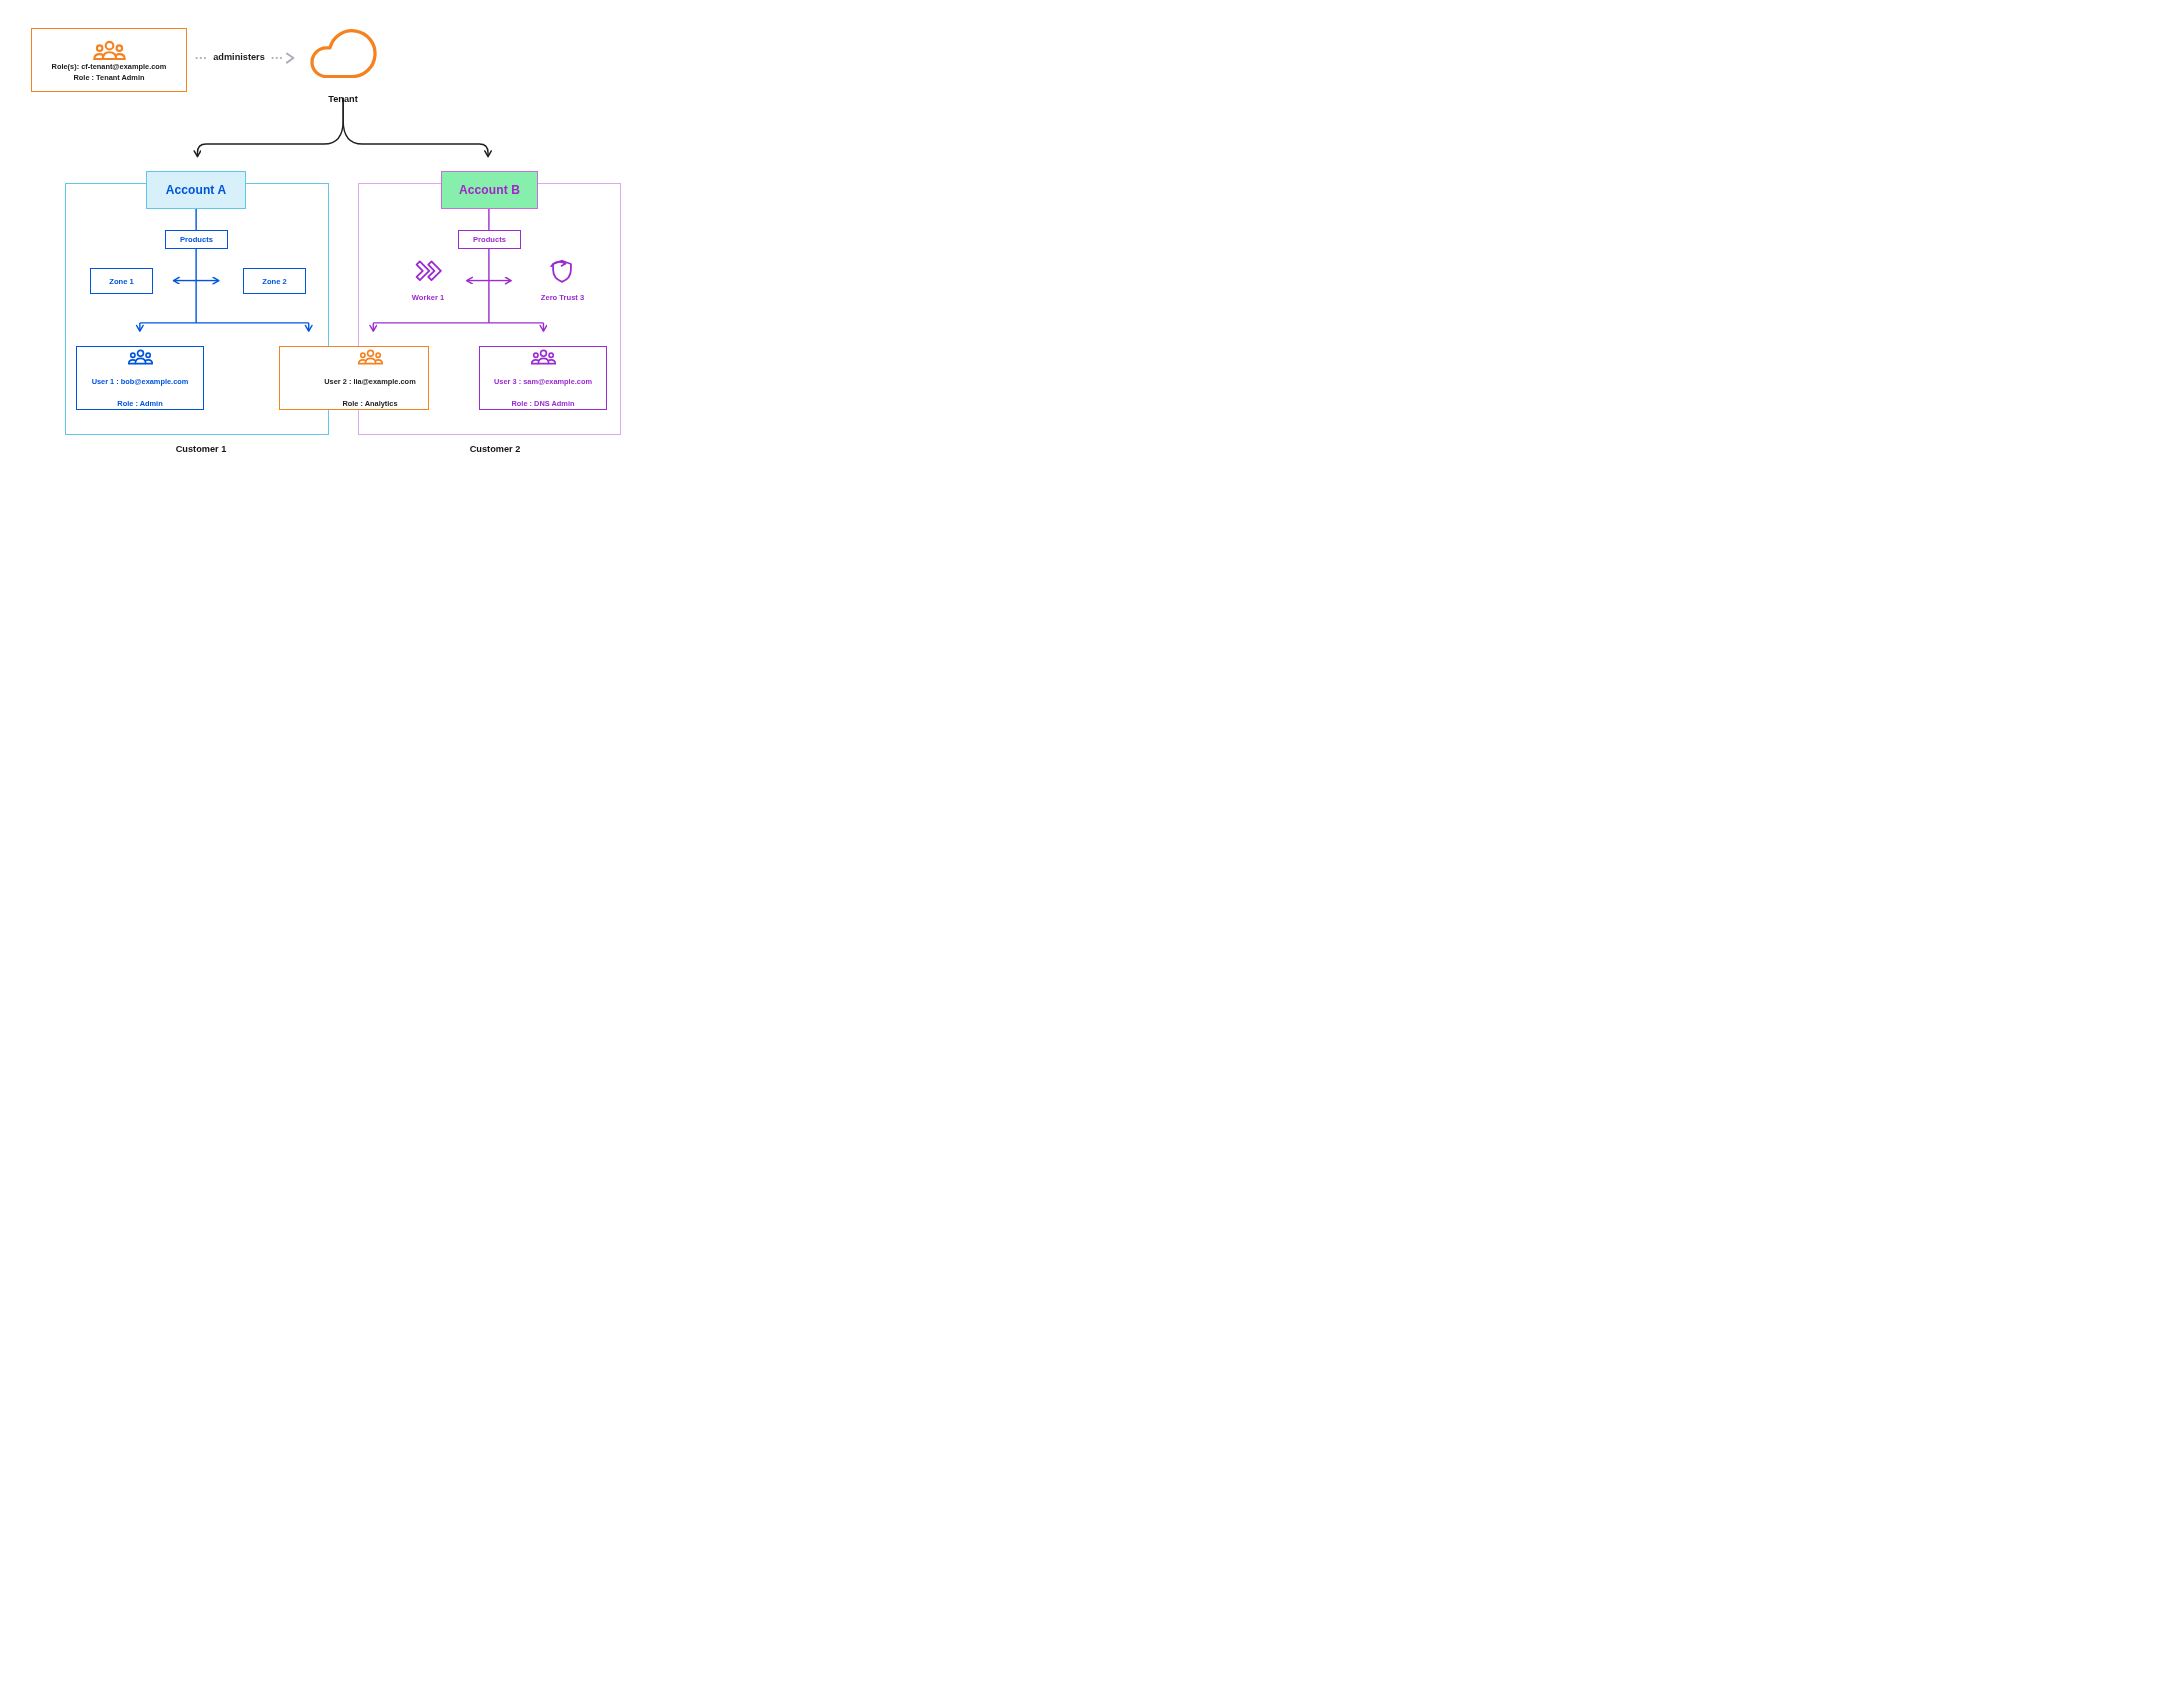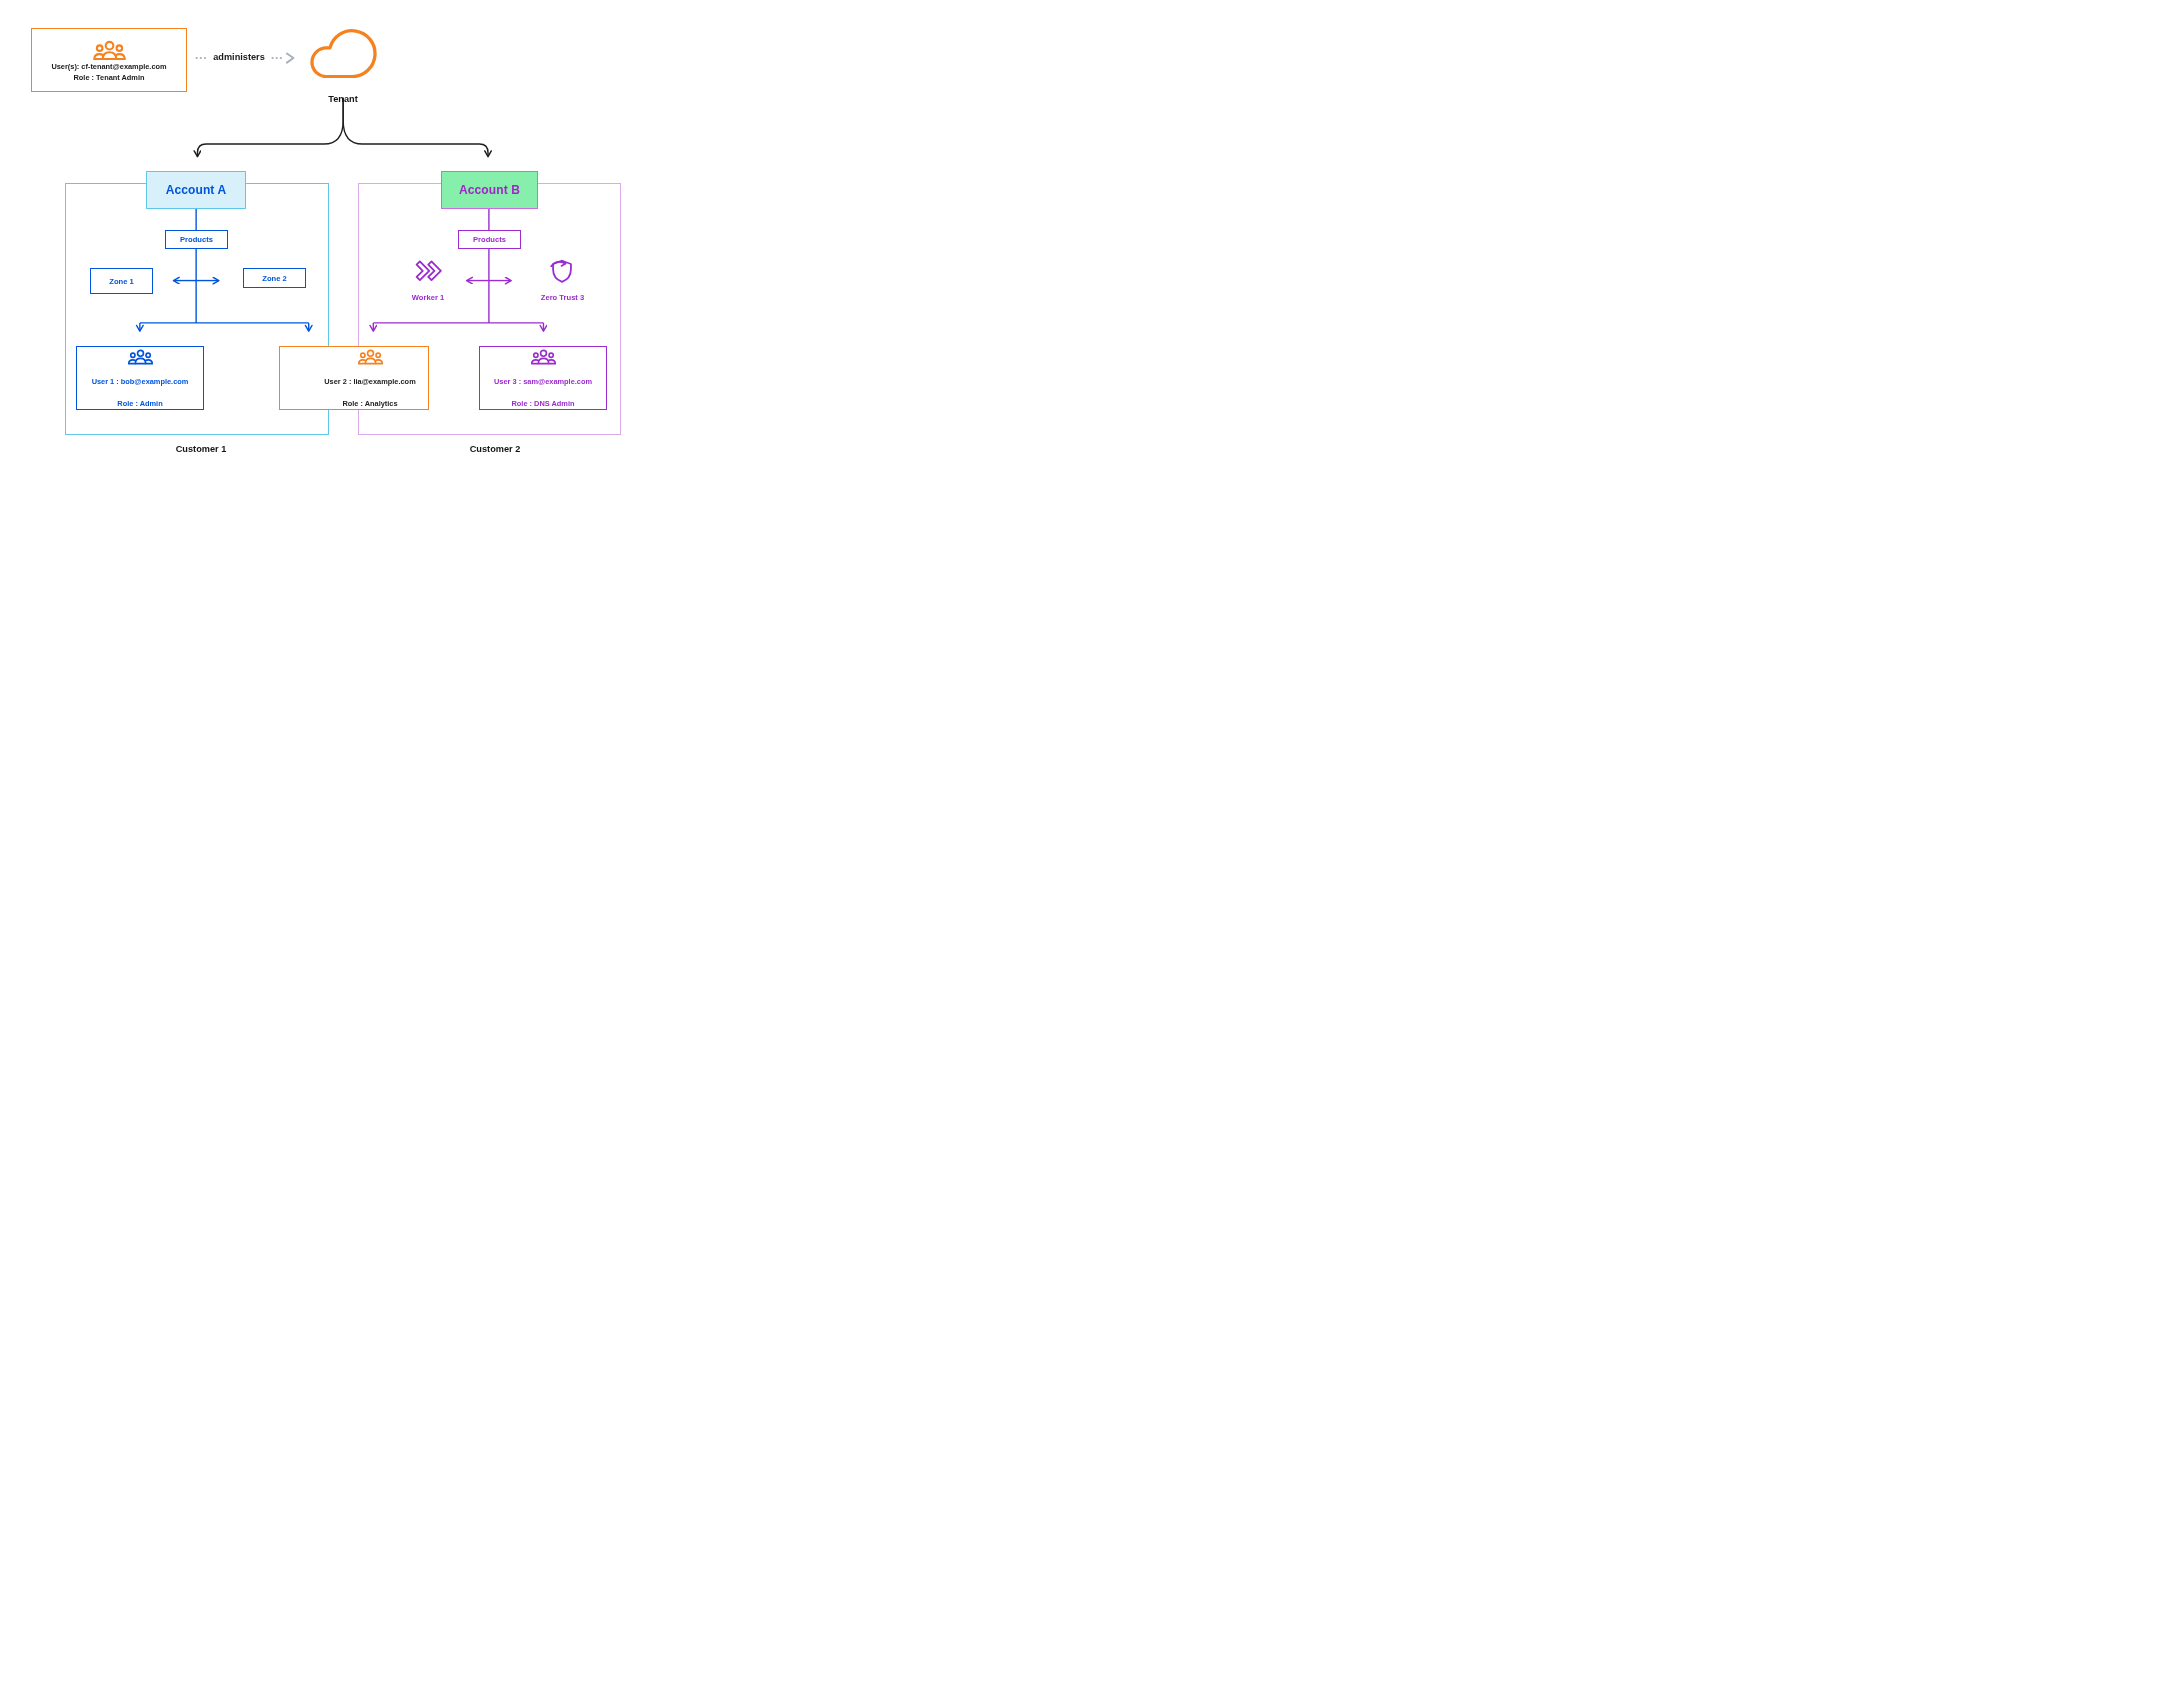--- a/index.html
+++ b/index.html
@@ -100,7 +100,7 @@
     <svg class="users-icon txt-orange" width="33" height="21.4" viewBox="0 0 72 46">
         <use href="#icon-users"></use>
       </svg>
-    <div class="line">User(s): cf-tenant@example.com</div>
+    <div class="line">Role(s): cf-tenant@example.com</div>
     <div class="line">Role : Tenant Admin</div>
   </div>
 

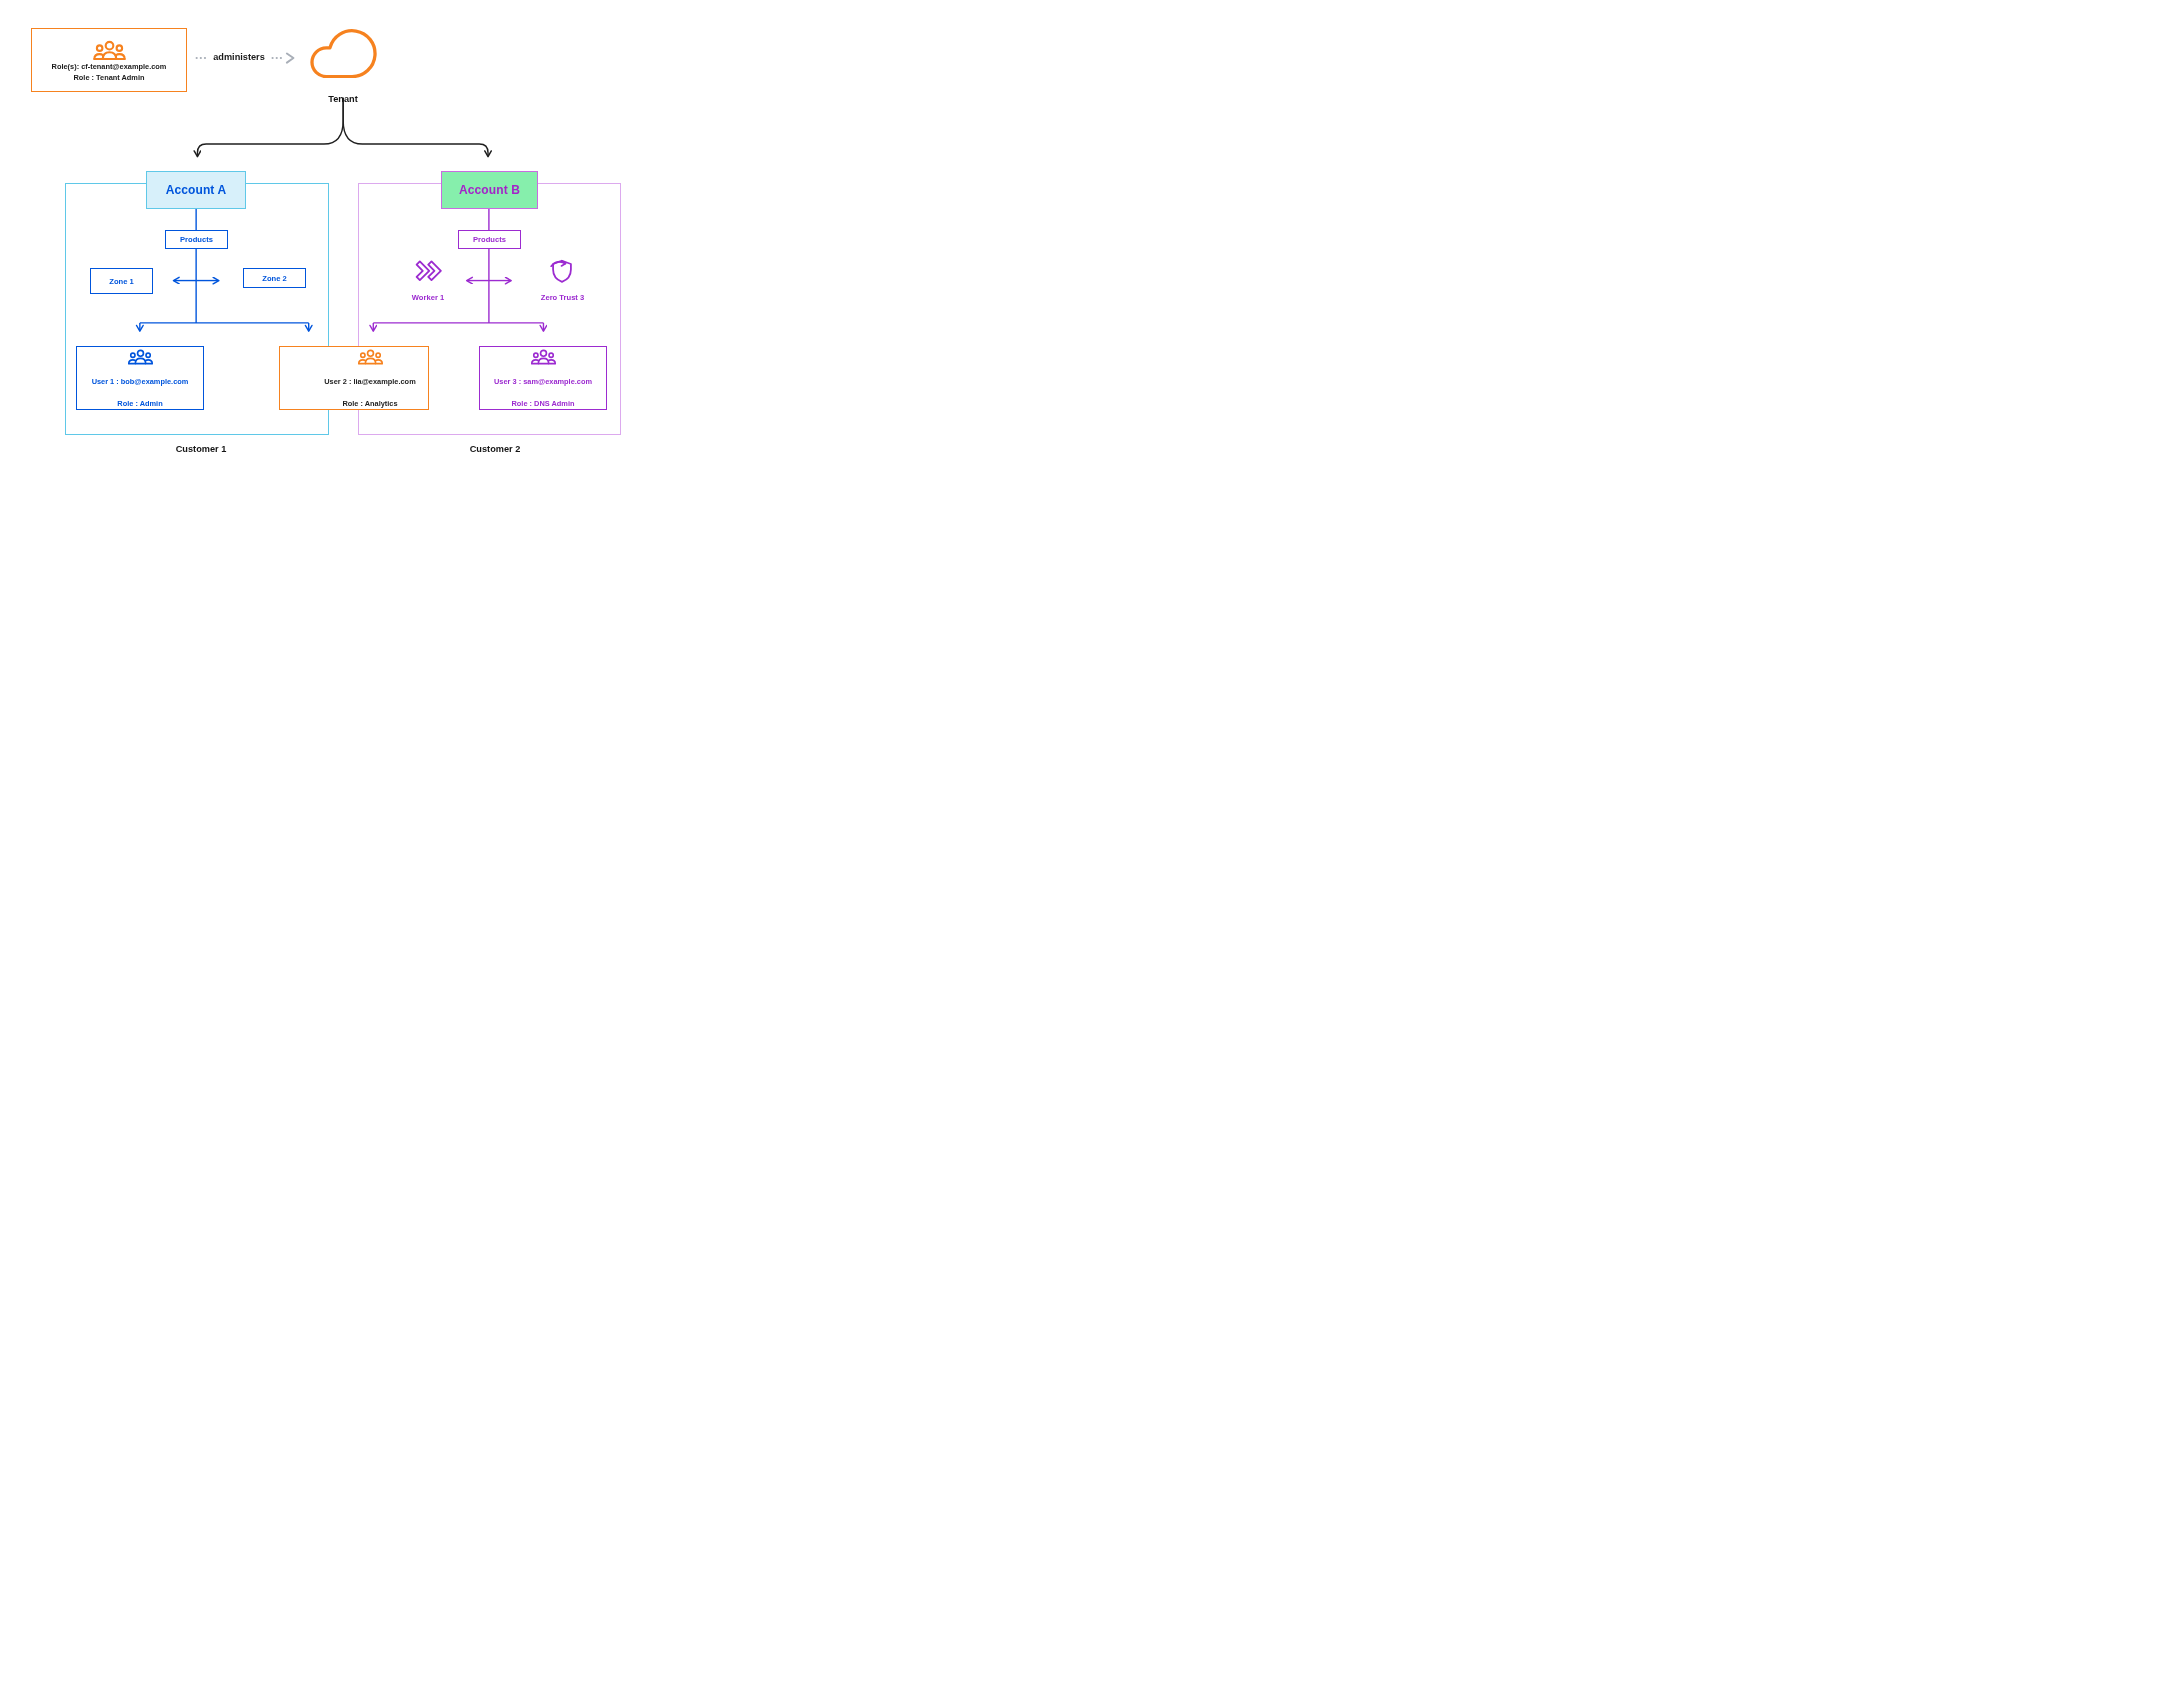--- a/index.html
+++ b/index.html
@@ -124,7 +124,7 @@
   <div class="node pill blue" style="left:90px;top:268px;width:63px;height:26px;">
     <span>Zone 1</span>
   </div>
-  <div class="node pill blue" style="left:243px;top:268px;width:63px;height:20px;">
+  <div class="node pill blue" style="left:243px;top:268px;width:63px;height:26px;">
     <span>Zone 2</span>
   </div>
 

